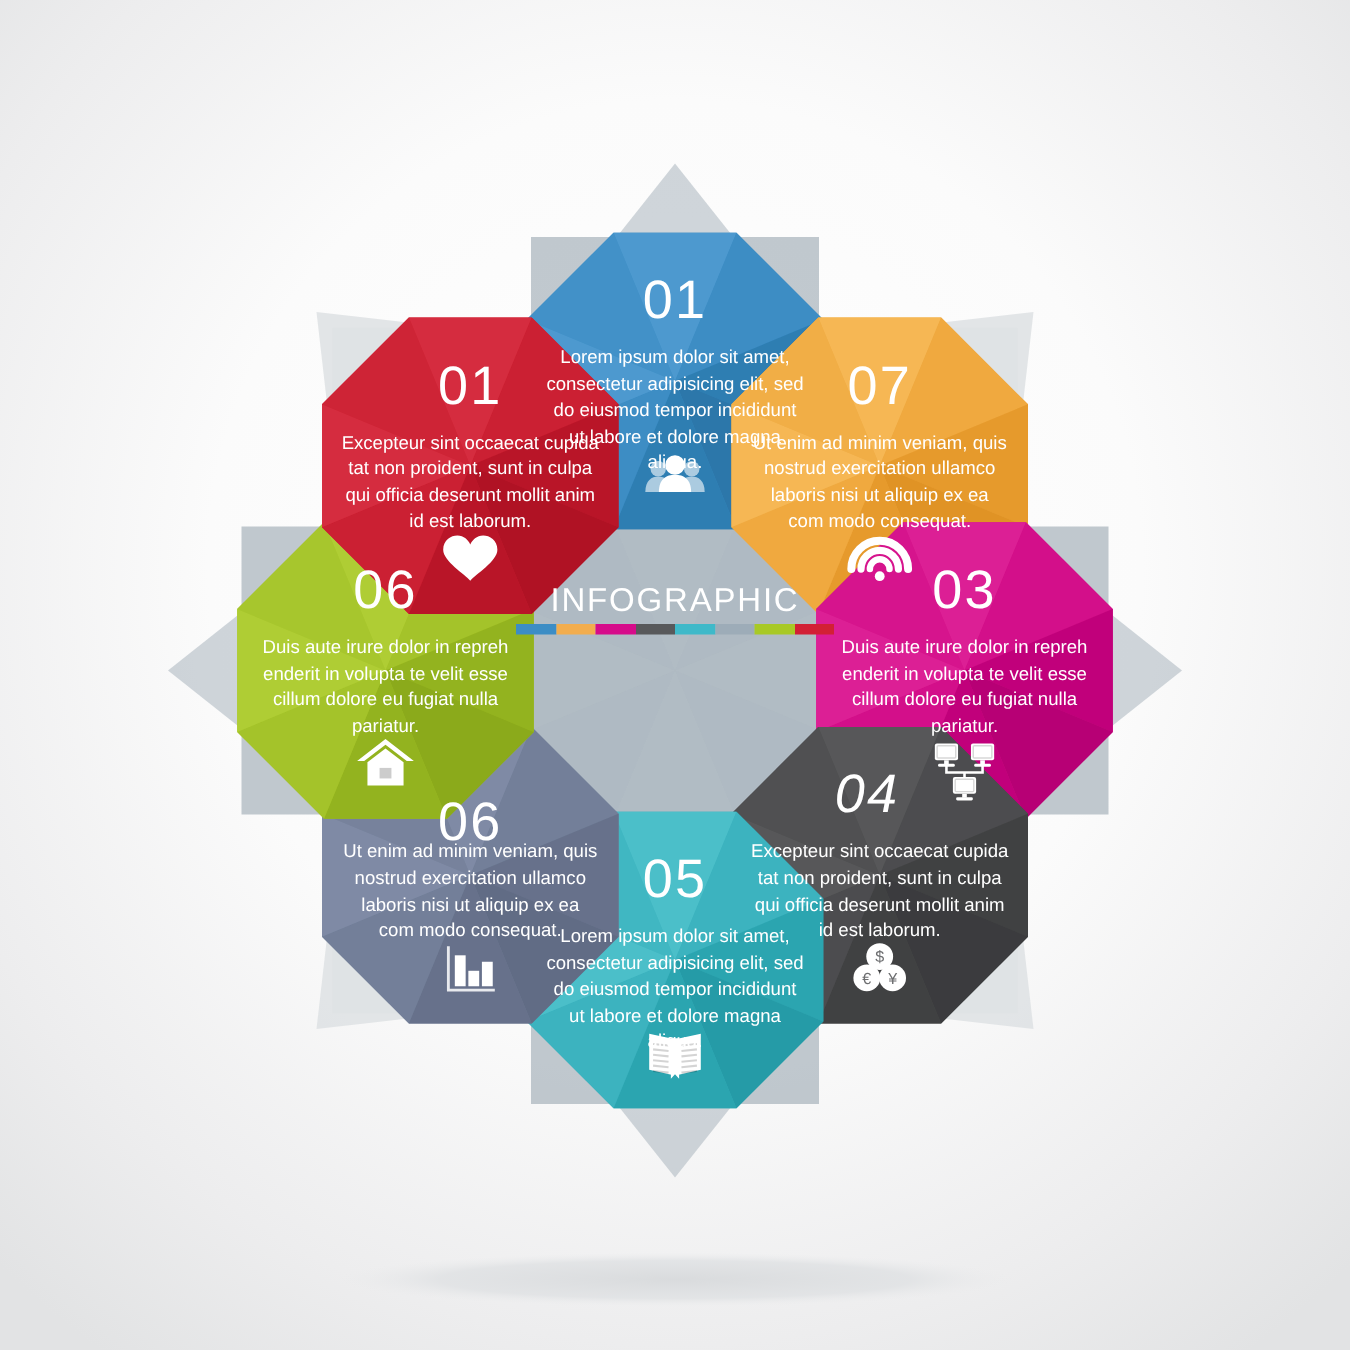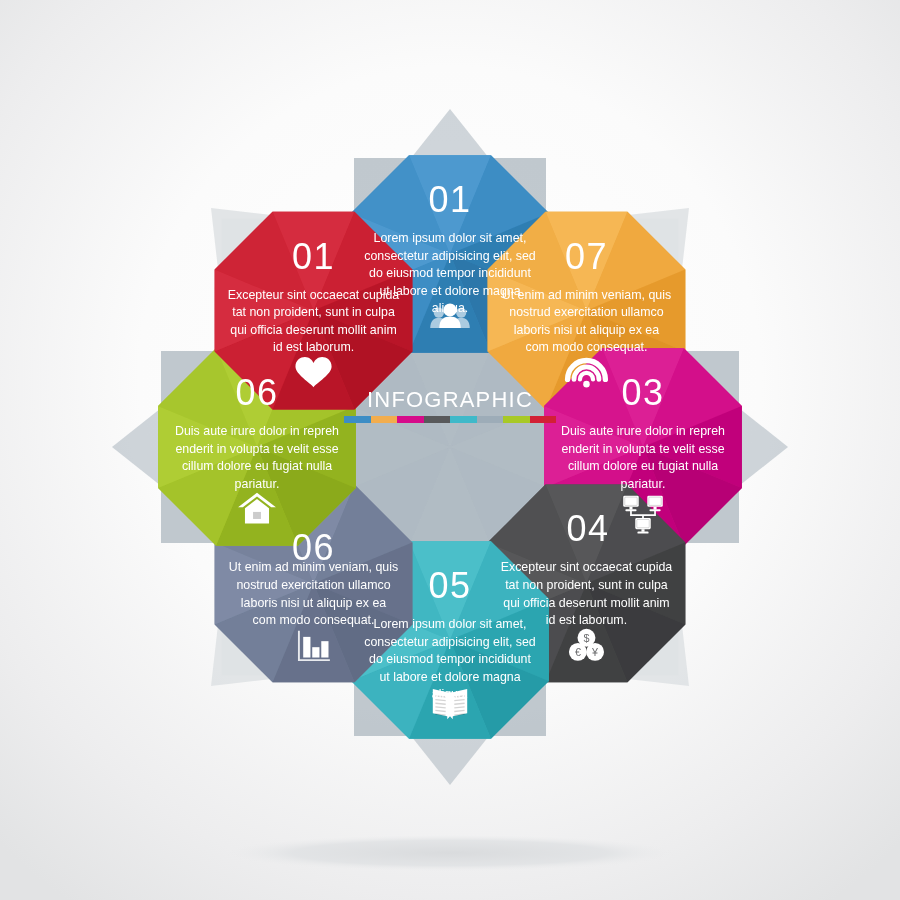--- a/index.html
+++ b/index.html
@@ -333,7 +333,7 @@
       <div class="txt body" style="left: 500.472px; top: 286.528px;">Ut enim ad minim veniam, quis nostrud exercitation ullamco laboris nisi ut aliquip ex ea com modo consequat.</div>
       <div class="txt num" style="left: 543px; top: 375px;">03</div>
       <div class="txt body" style="left: 557px; top: 423px;">Duis aute irure dolor in repreh enderit in volupta te velit esse cillum dolore eu fugiat nulla pariatur.</div>
-      <div class="txt num" style="left: 488px; top: 511.472px;">04</div>
+      <div class="txt num" style="left: 478px; top: 511.472px; font-style: italic;">04</div>
       <div class="txt body" style="left: 500.472px; top: 559.472px;">Excepteur sint occaecat cupida tat non proident, sunt in culpa qui officia deserunt mollit anim id est laborum.</div>
       <div class="txt num" style="left: 350px; top: 568px;">05</div>
       <div class="txt body" style="left: 364px; top: 616px;">Lorem ipsum dolor sit amet, consectetur adipisicing elit, sed do eiusmod tempor incididunt ut labore et dolore magna aliqua.</div>

